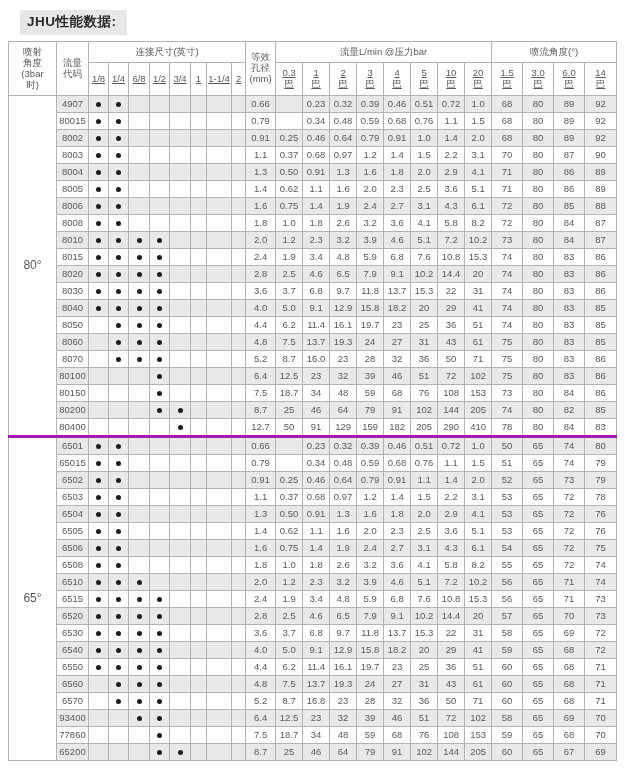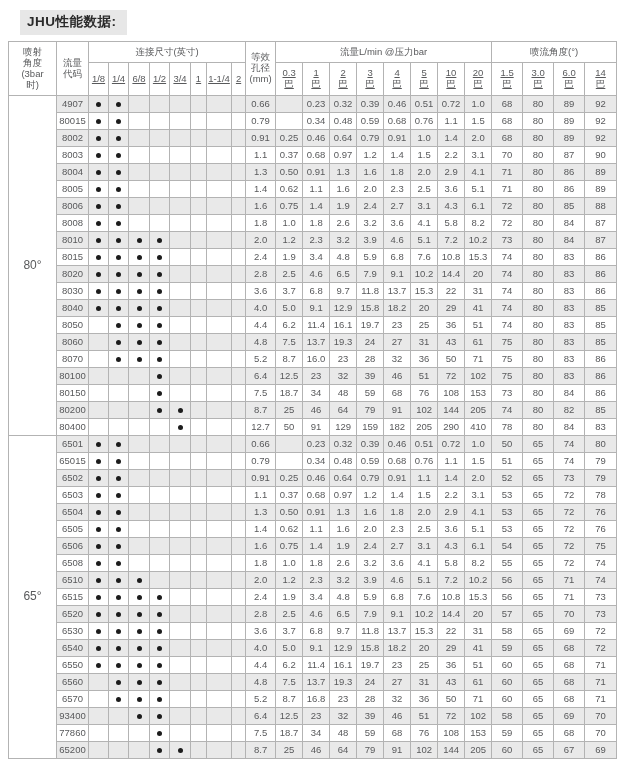--- a/index.html
+++ b/index.html
@@ -50,7 +50,7 @@
     font-size:12px;
   }
   .spec tr.stripe td { background:#e9e9e9; }
-  .spec tr.section-start td { border-top:1px solid #a21caf; }
+  .spec tr.section-start td { border-top:3px solid #a21caf; }
   .dot {
     display:inline-block;
     width:5px; height:5px;

